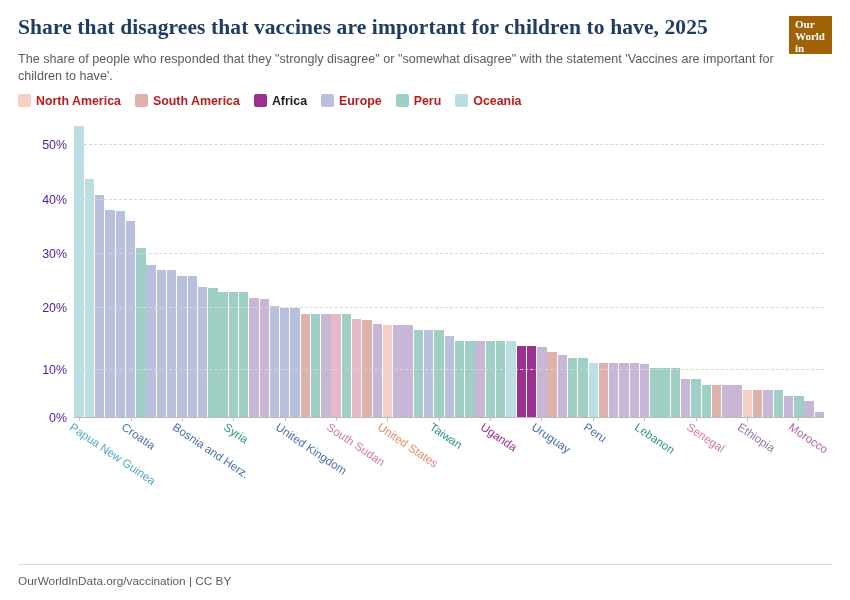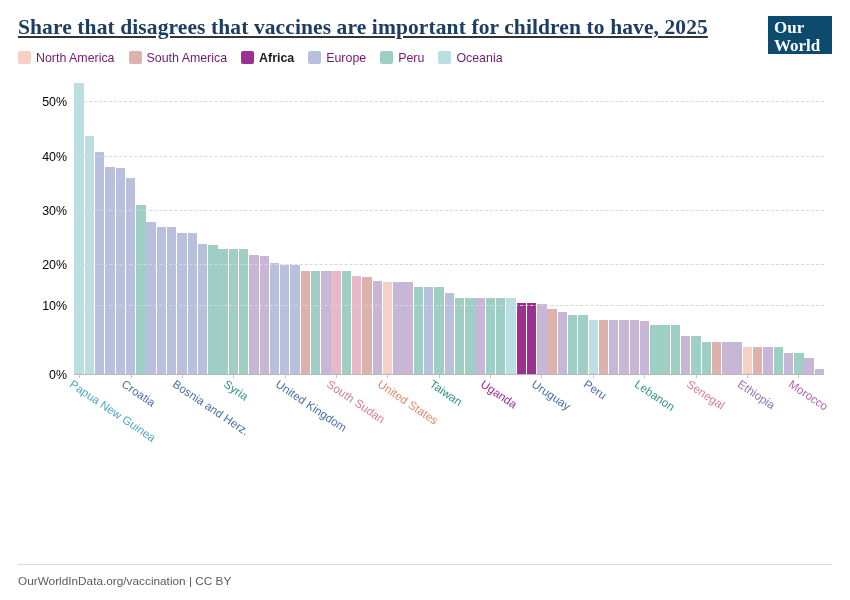--- a/index.html
+++ b/index.html
@@ -25,7 +25,6 @@
   
   .header {
     position: relative;
-    text-decoration: underline;
   }
   .title {
     font-family: "Liberation Serif", serif;

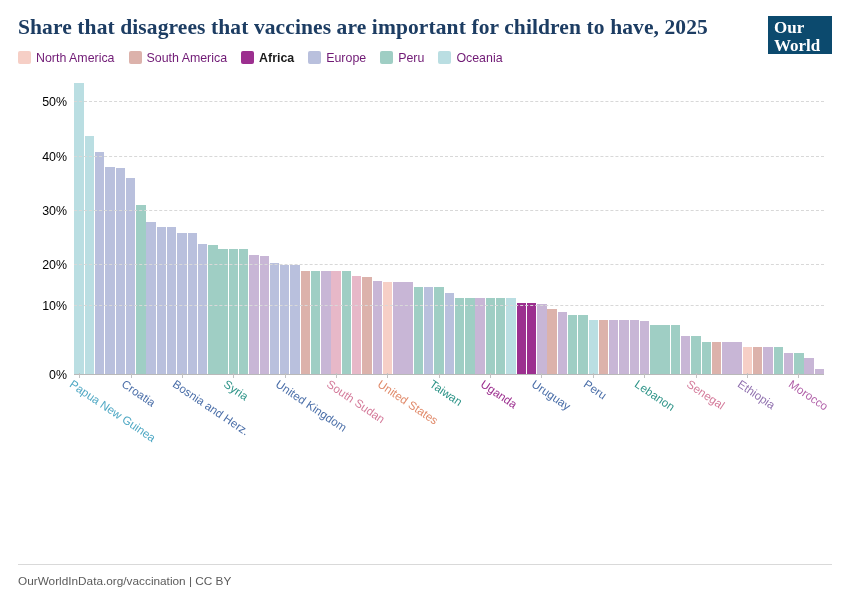--- a/index.html
+++ b/index.html
@@ -48,13 +48,13 @@
     position: absolute;
     top: 2px;
     right: 0;
-    width: 64px;
+    width: 43px;
     height: 38px;
-    background: #0c4a6e;
+    background: #a16207;
     color: #ffffff;
     font-family: "Liberation Serif", serif;
     font-weight: bold;
-    font-size: 17px;
+    font-size: 11px;
     line-height: 1.08;
     padding: 3px 5px 0 6px;
     box-sizing: border-box;

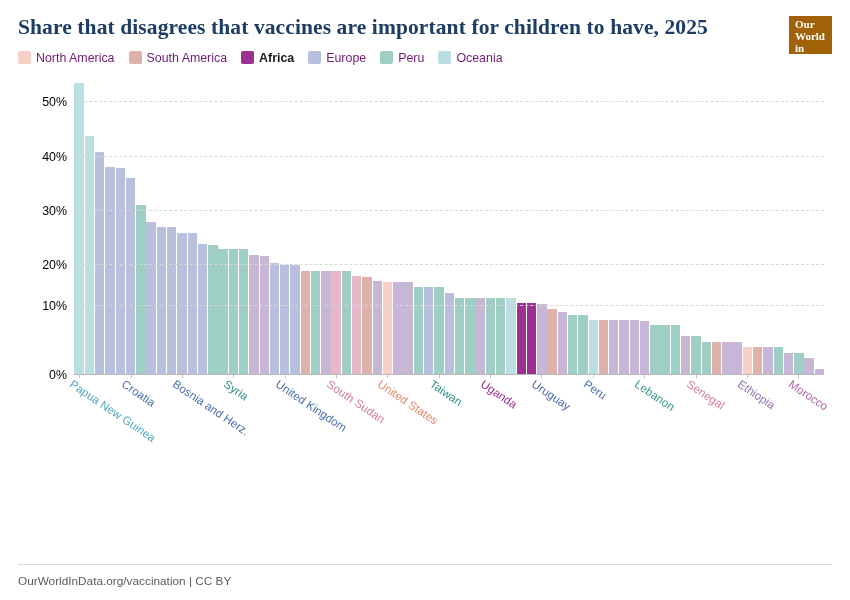--- a/index.html
+++ b/index.html
@@ -175,6 +175,7 @@
 
   <div class="header">
     <h1 class="title">Share that disagrees that vaccines are important for children to have, 2025</h1>
+    <div class="subtitle">The share of people who responded that they "strongly disagree" or "somewhat disagree" with the statement 'Vaccines are important for children to have'.</div>
     <div class="owid-logo">
       <div class="l1">Our World</div>
       <div class="l2">in World</div>

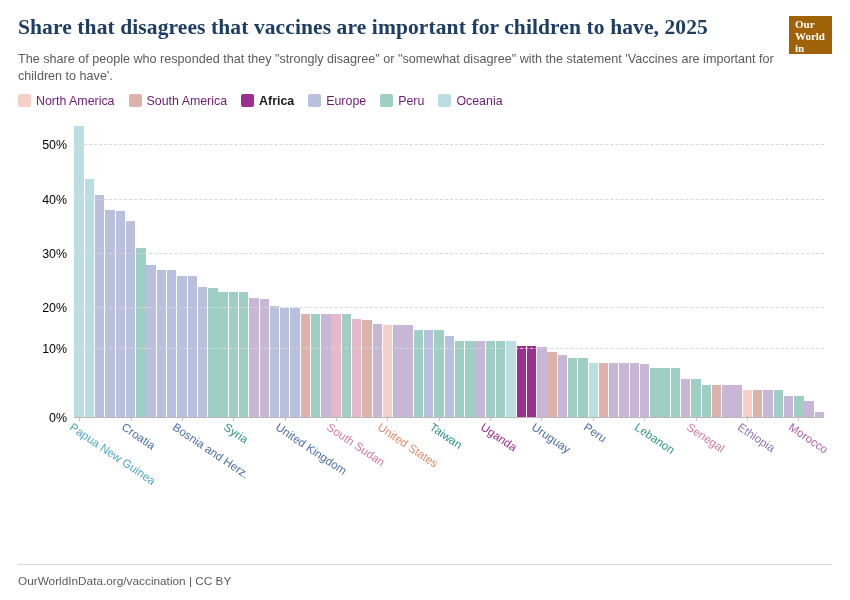--- a/index.html
+++ b/index.html
@@ -80,7 +80,7 @@
     border-radius: 2px;
     display: inline-block;
   }
-  .legend-label { color: #701a75; }
+  .legend-label { color: #b91c1c; font-weight: bold; }
   .legend-item.active .legend-label {
     color: #1b1b1b;
     font-weight: bold;

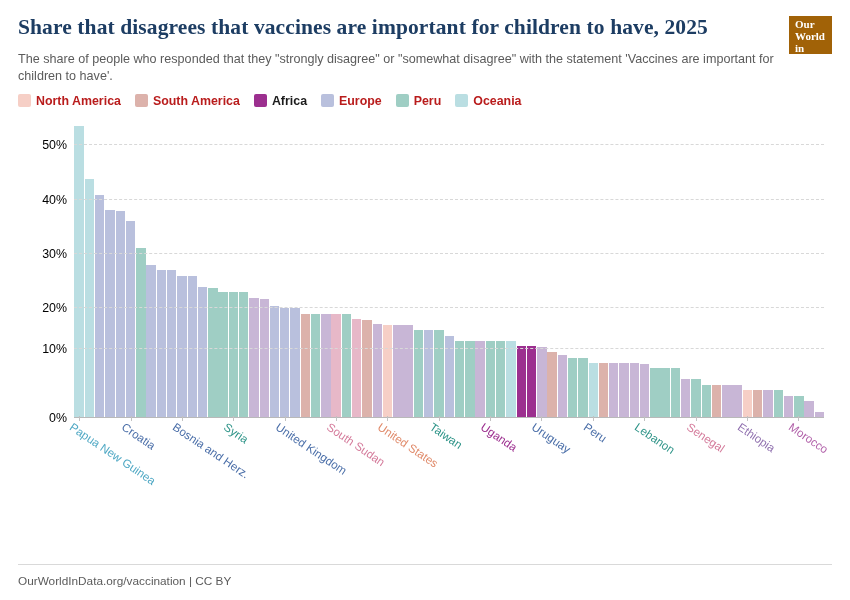--- a/index.html
+++ b/index.html
@@ -112,7 +112,7 @@
     margin-right: 7px;
     transform: translateY(-50%);
     font-size: 12.4px;
-    color: #000000;
+    color: #4c1d95;
     white-space: nowrap;
   }
   .bars {

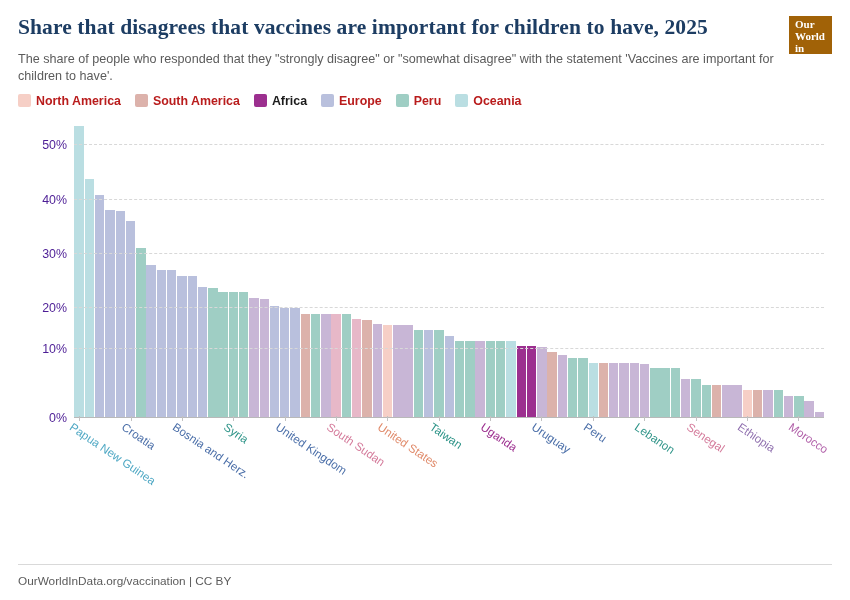--- a/index.html
+++ b/index.html
@@ -289,7 +289,7 @@
     <div class="gridline zero" style="bottom: 0px;">
           <span class="ytick">0%</span>
         </div>
-        <div class="gridline" style="bottom: 69px;">
+        <div class="gridline" style="bottom: 48px;">
           <span class="ytick">10%</span>
         </div>
         <div class="gridline" style="bottom: 109.091px;">

